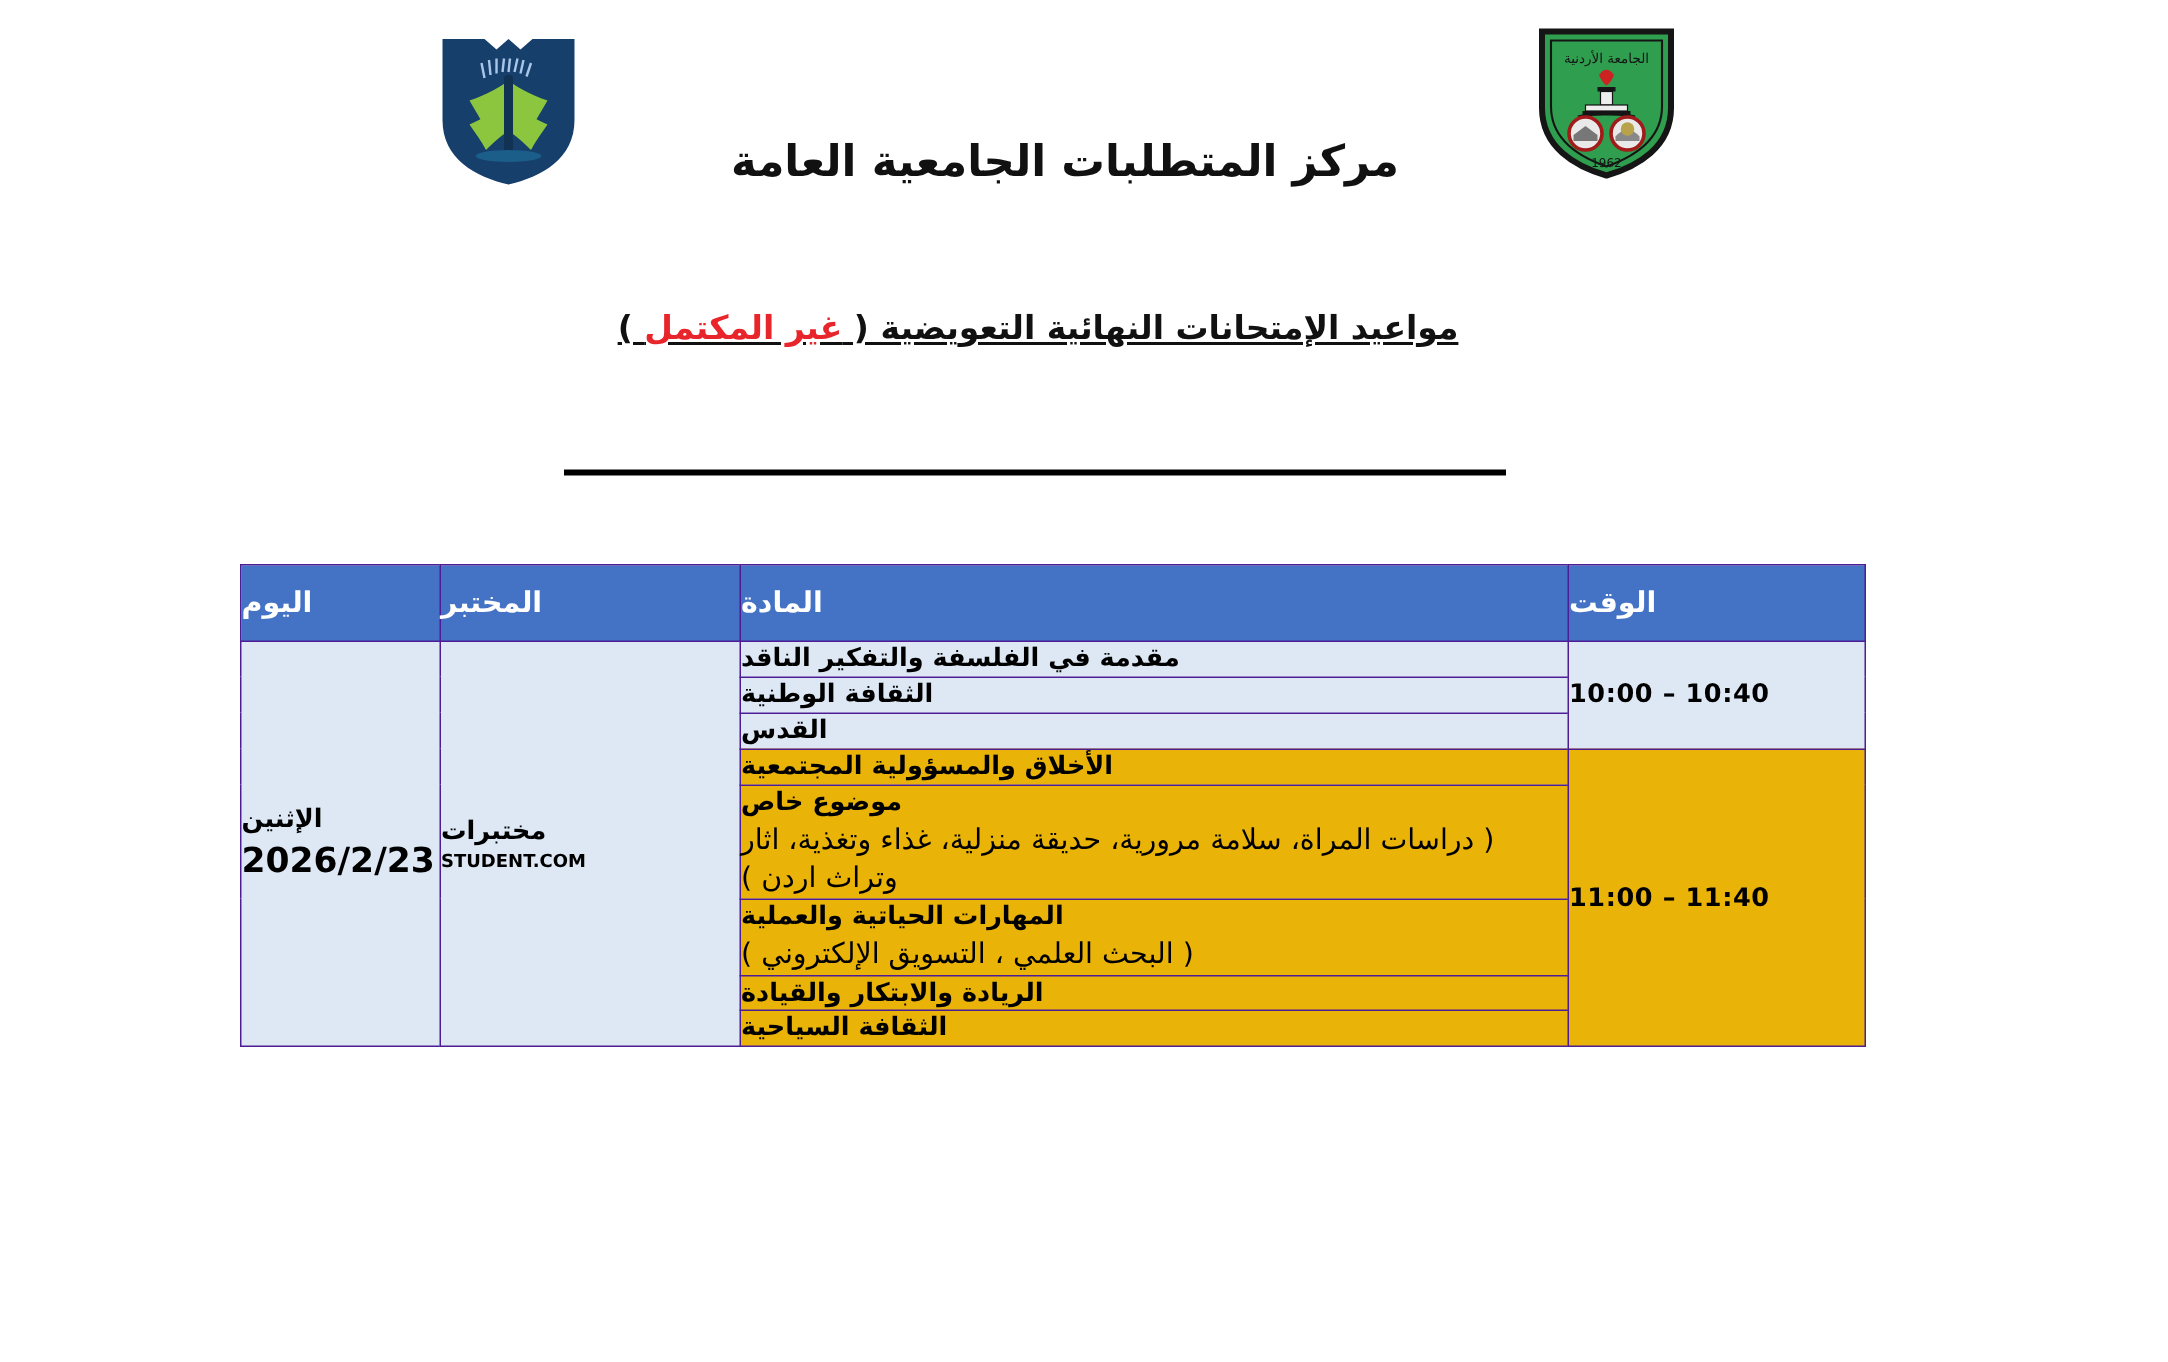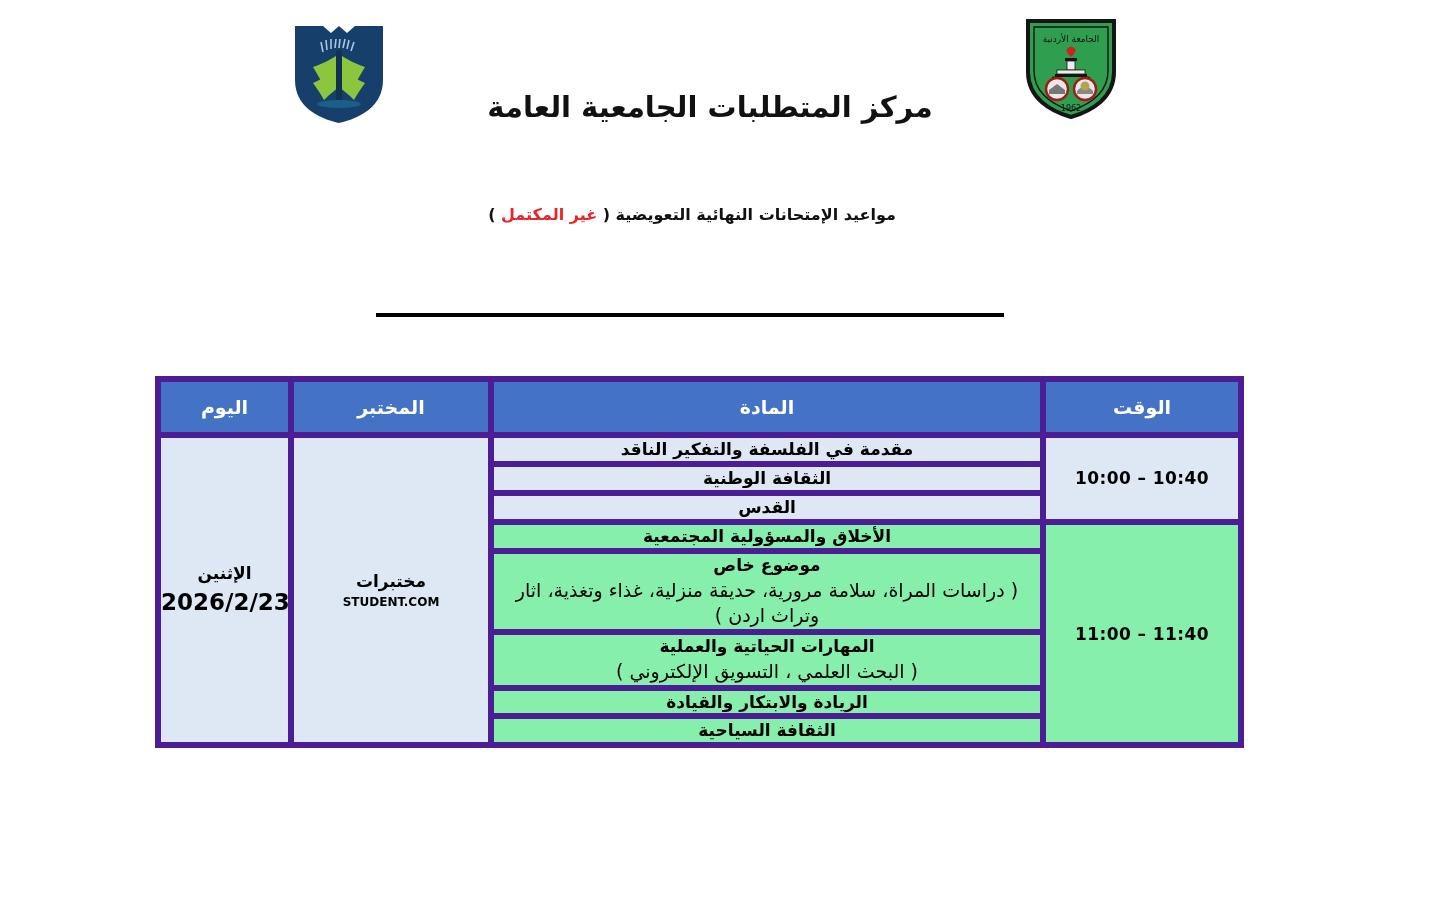--- a/index.html
+++ b/index.html
@@ -60,11 +60,12 @@
     text-align: center;
   }
   .subtitle-line {
-    font-size: 16px;
+    font-size: 22px;
     font-weight: bold;
     line-height: 1.55;
     color: #111111;
     white-space: nowrap;
+    text-decoration: underline;
   }
   .subtitle-accent {
     color: #e8252b;

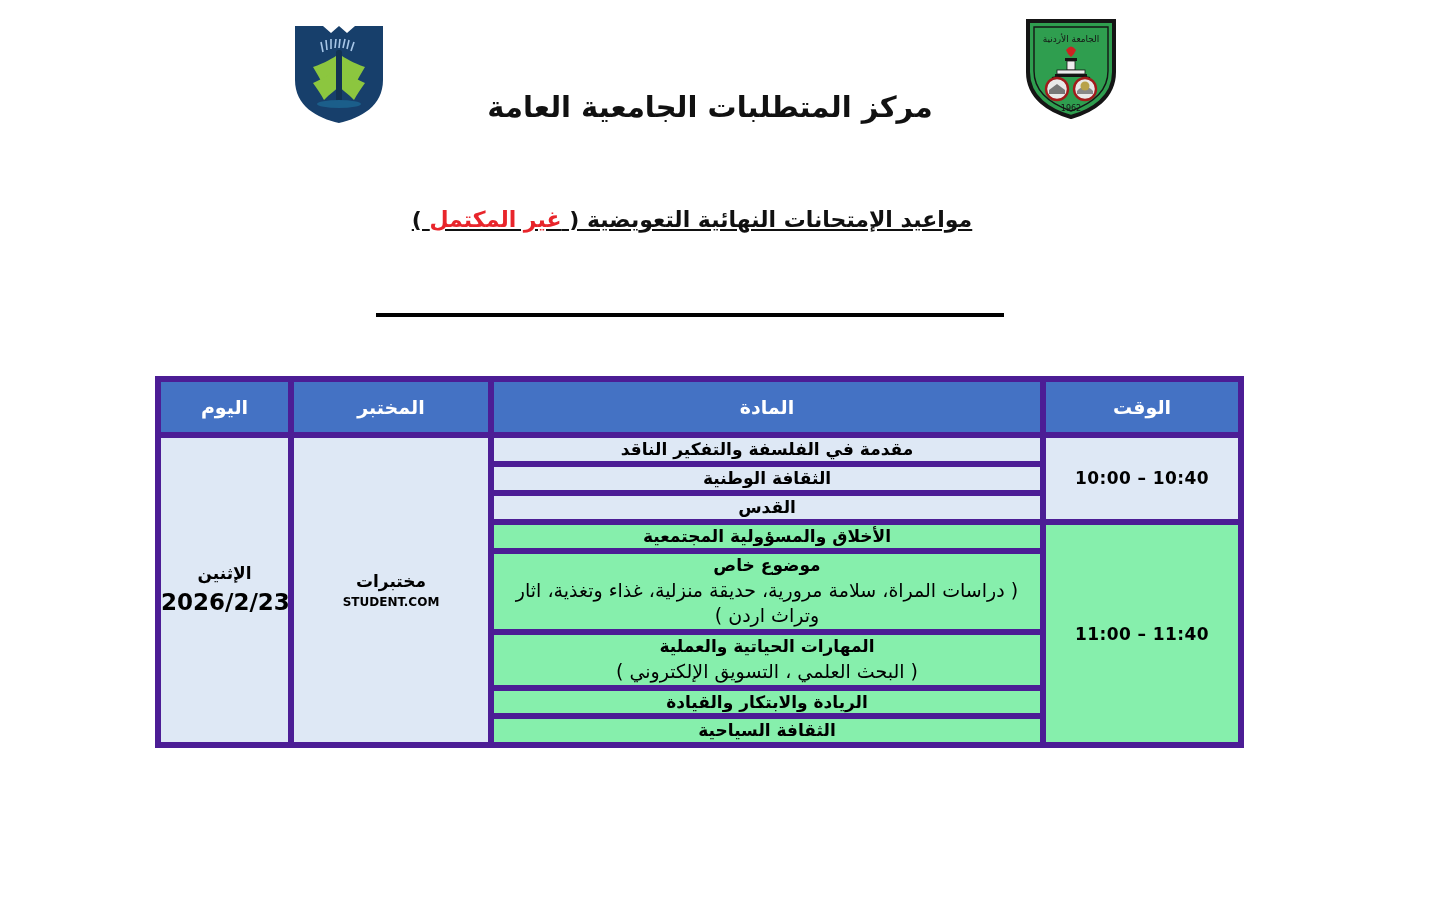--- a/index.html
+++ b/index.html
@@ -95,10 +95,10 @@
   }
   table.exam-table th,
   table.exam-table td {
-    border: 6px solid #4c1d95;
+    border: 1px solid #4c1d95;
     padding: 0;
     vertical-align: middle;
-    text-align: center;
+    text-align: left;
   }
   thead th {
     background: #4472c4;

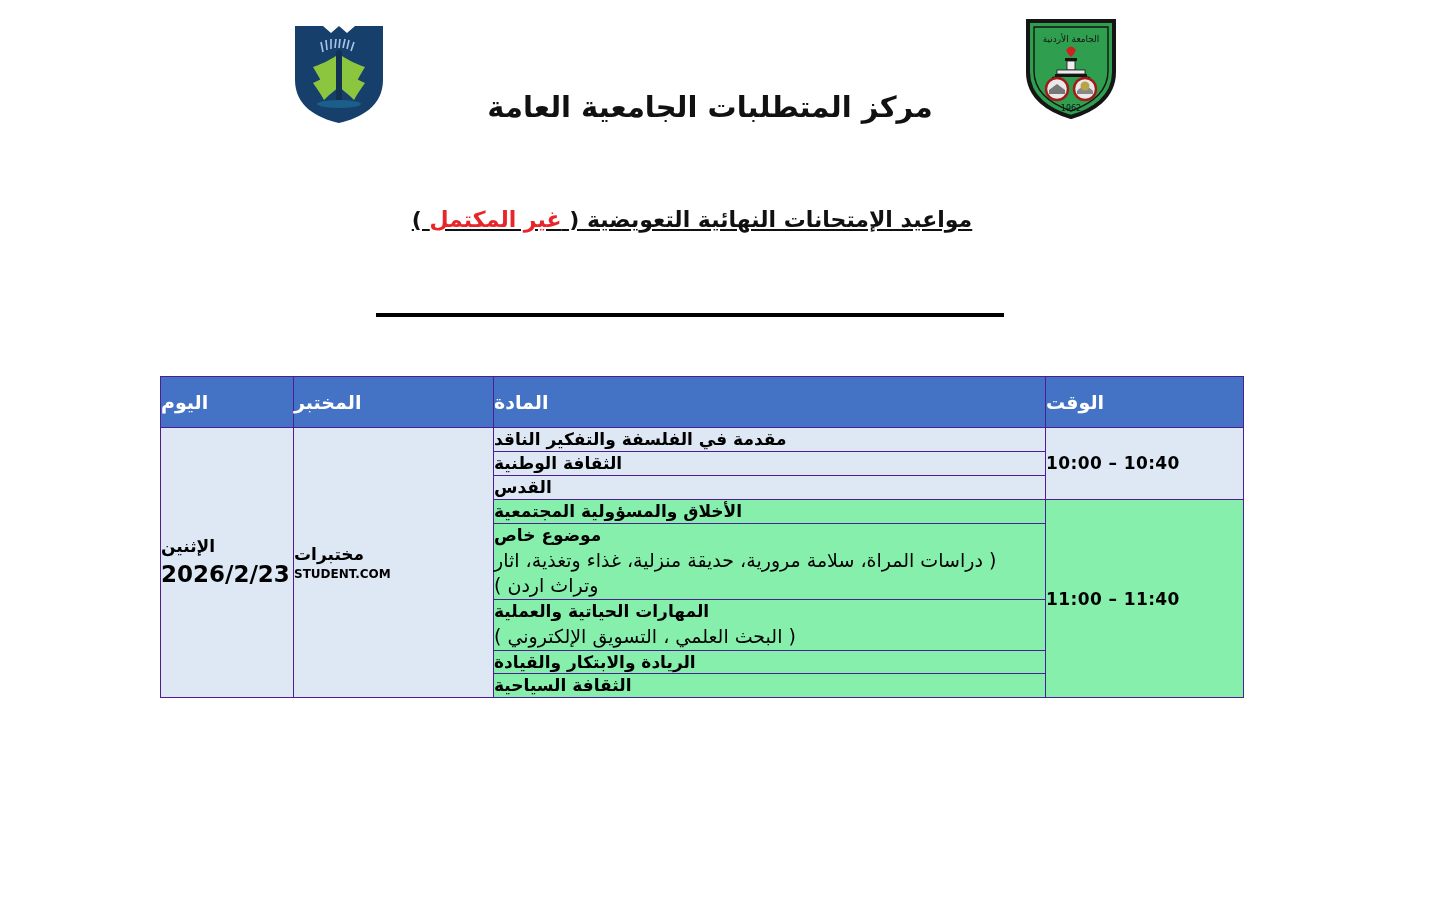--- a/index.html
+++ b/index.html
@@ -145,7 +145,7 @@
 
   
   .blk1 { background: #dee8f5; }
-  .blk2 { background: #86efac; }
+  .blk2 { background: #eab308; }
 
   .subject-sub {
     display: block;

